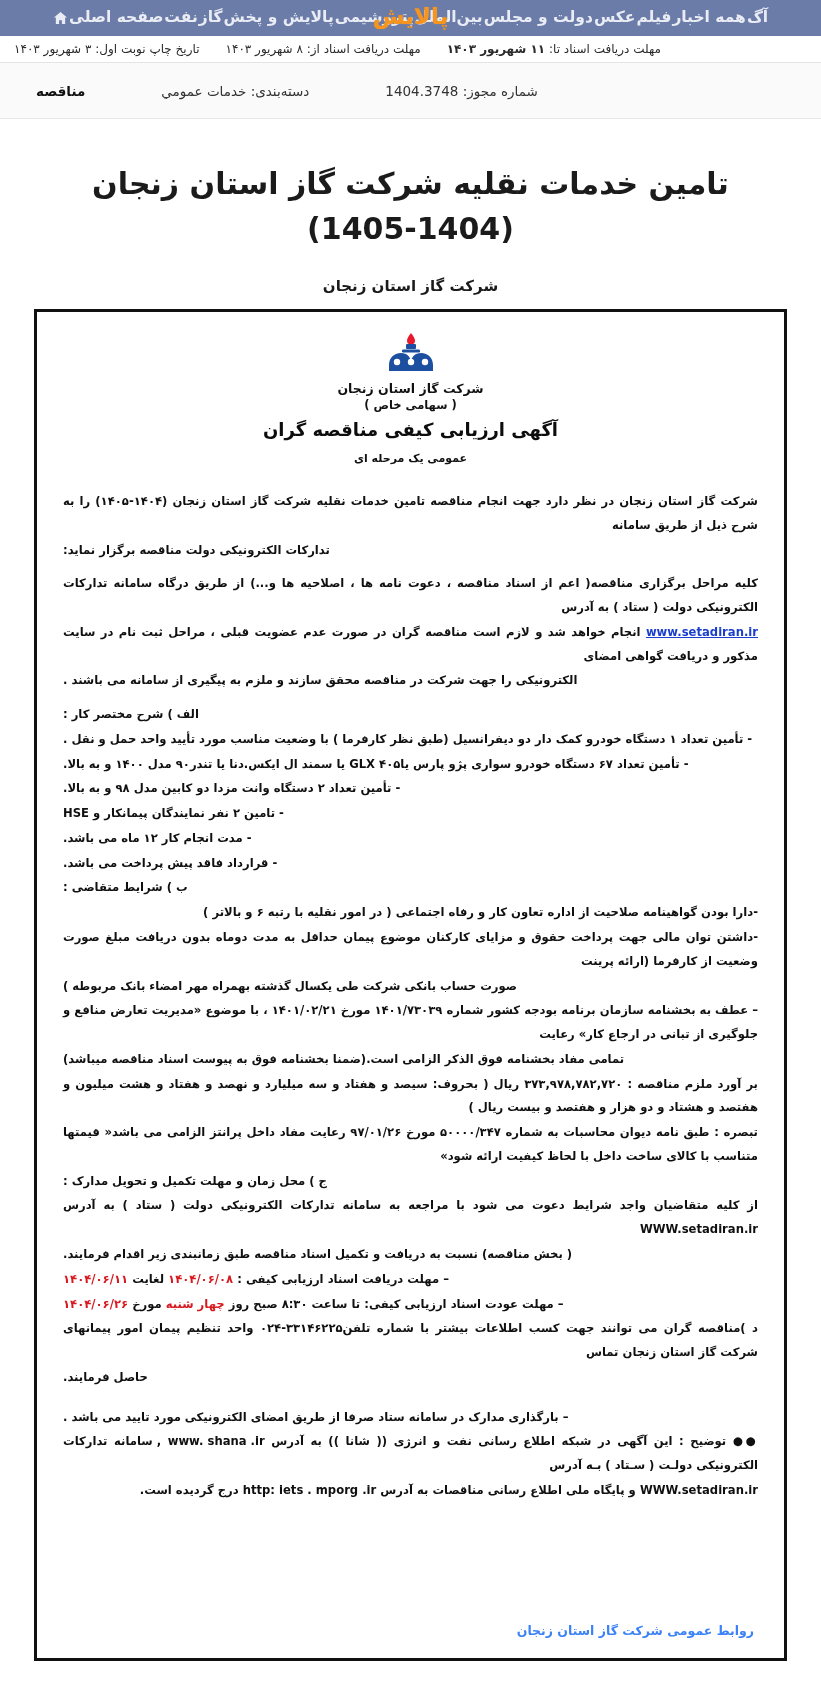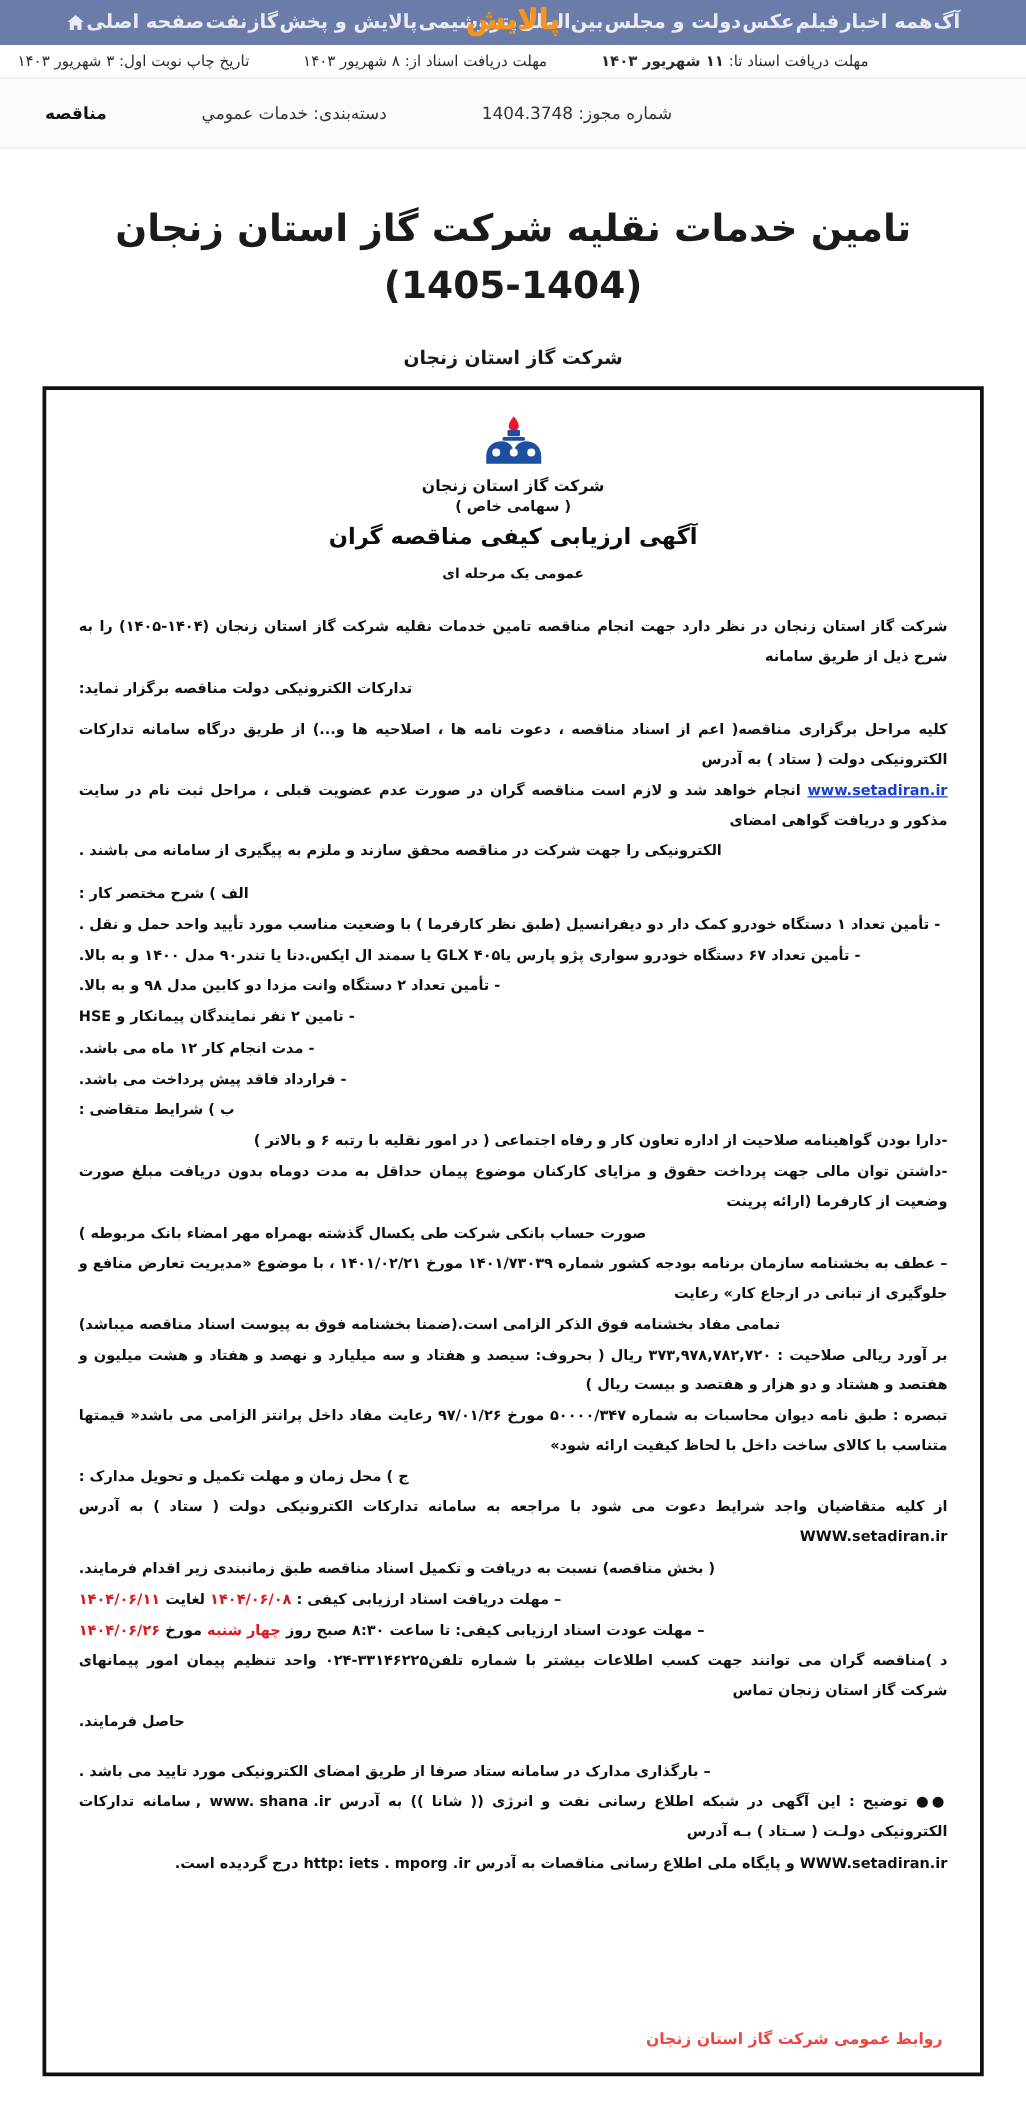--- a/index.html
+++ b/index.html
@@ -78,7 +78,7 @@
     font-size: 12px;
     color: #2b2b2b;
     padding: 0 14px;
-    gap: 43px;
+    gap: 26px;
     overflow: hidden;
     white-space: nowrap;
   }

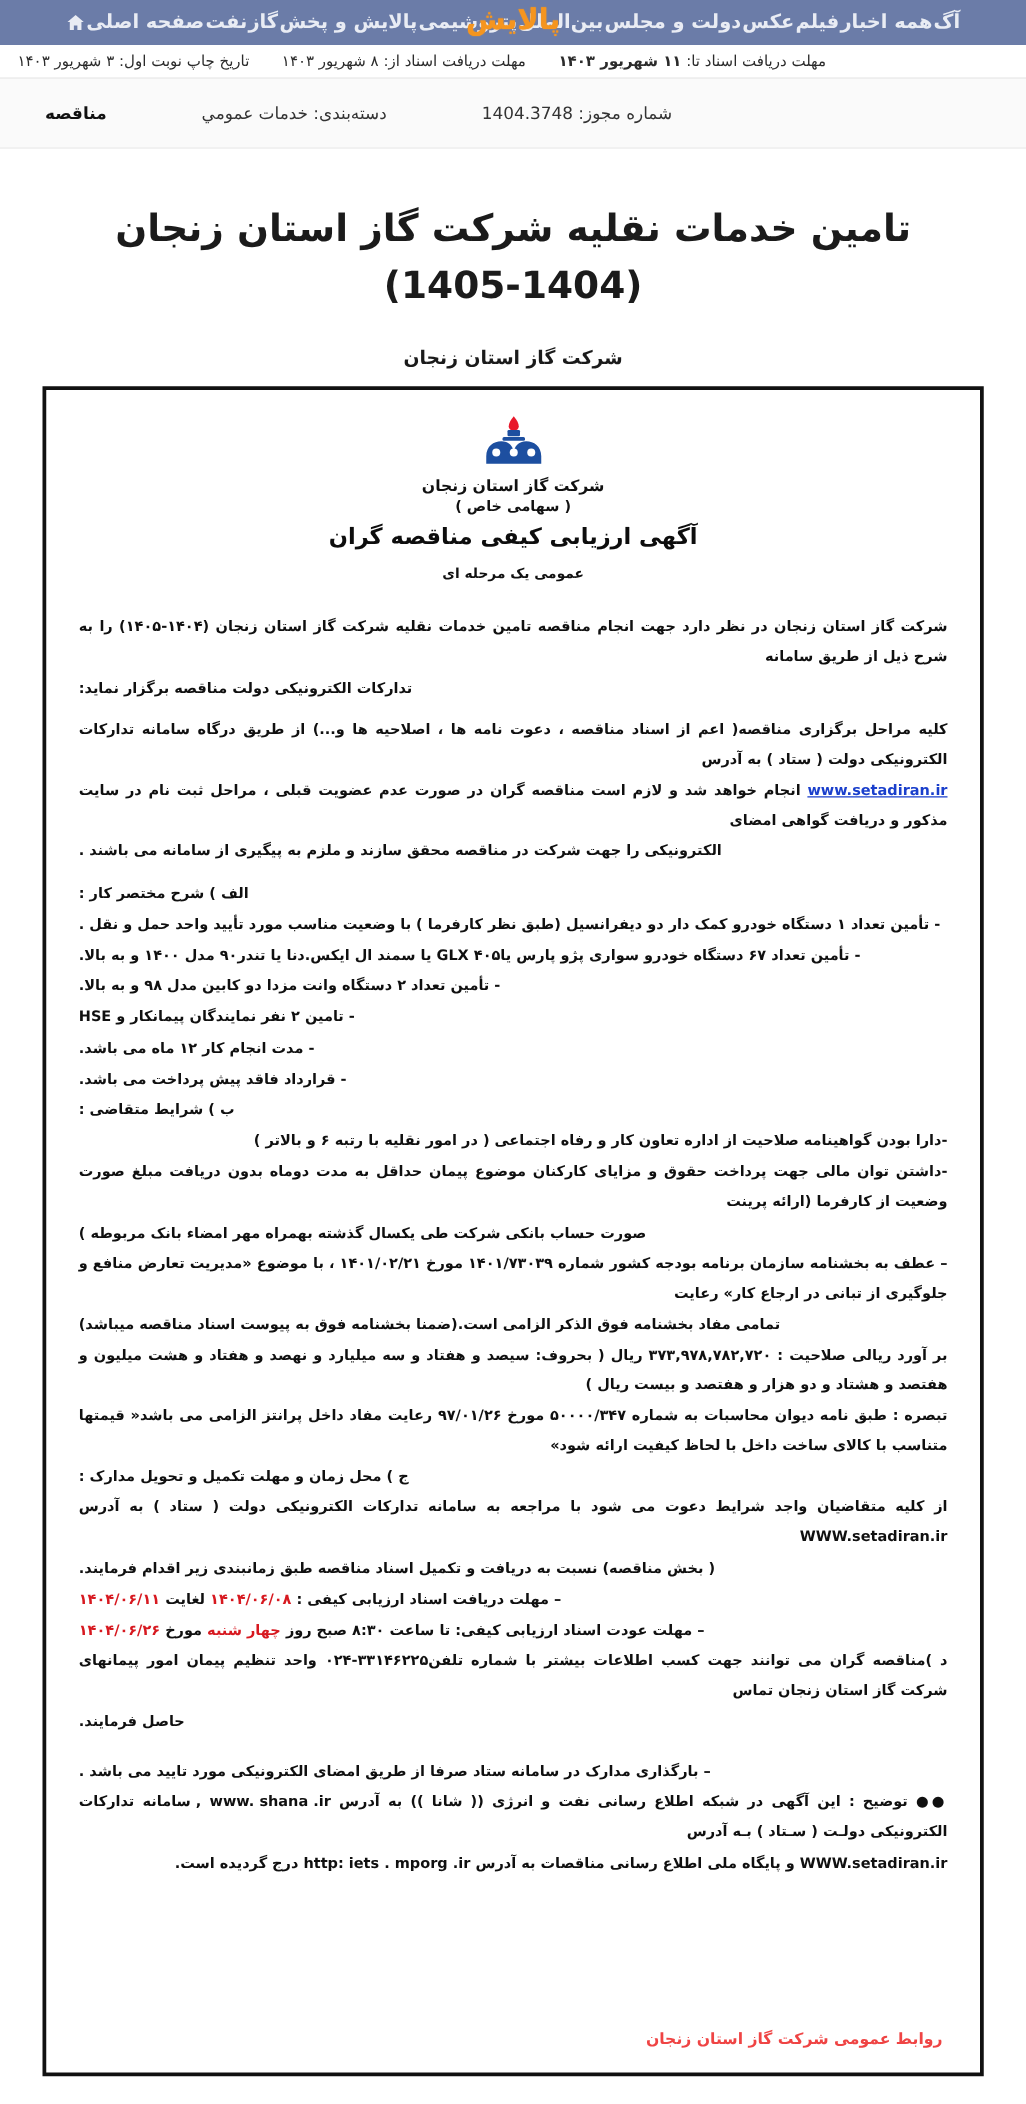--- a/index.html
+++ b/index.html
@@ -331,7 +331,7 @@
       <p class="p-just">– عطف به بخشنامه سازمان برنامه بودجه کشور شماره ۱۴۰۱/۷۳۰۳۹ مورخ ۱۴۰۱/۰۲/۲۱ ، با موضوع «مدیریت تعارض منافع و جلوگیری از تبانی در ارجاع کار»  رعایت</p>
       <p class="p-right">تمامی مفاد بخشنامه فوق الذکر الزامی است.(ضمنا بخشنامه فوق به پیوست اسناد مناقصه میباشد)</p>
 
-      <p class="p-just"><span>بر آورد ریالی صلاحیت :</span> <span class="num">۳۷۳,۹۷۸,۷۸۲,۷۲۰</span> <span>ریال ( بحروف: سیصد و هفتاد و سه میلیارد و نهصد و هفتاد و هشت میلیون و هفتصد و هشتاد و دو هزار و هفتصد و بیست  ریال )</span></p>
+      <p class="p-just"><span>بر آورد ملزم مناقصه :</span> <span class="num">۳۷۳,۹۷۸,۷۸۲,۷۲۰</span> <span>ریال ( بحروف: سیصد و هفتاد و سه میلیارد و نهصد و هفتاد و هشت میلیون و هفتصد و هشتاد و دو هزار و هفتصد و بیست  ریال )</span></p>
       <p class="p-just">تبصره : طبق نامه دیوان محاسبات به شماره ۵۰۰۰۰/۳۴۷ مورخ ۹۷/۰۱/۲۶ رعایت مفاد داخل پرانتز الزامی می باشد« قیمتها متناسب با کالای ساخت داخل با لحاظ کیفیت ارائه شود»</p>
 
       <p class="p-right">ج ) محل زمان و مهلت تکمیل و تحویل مدارک :</p>

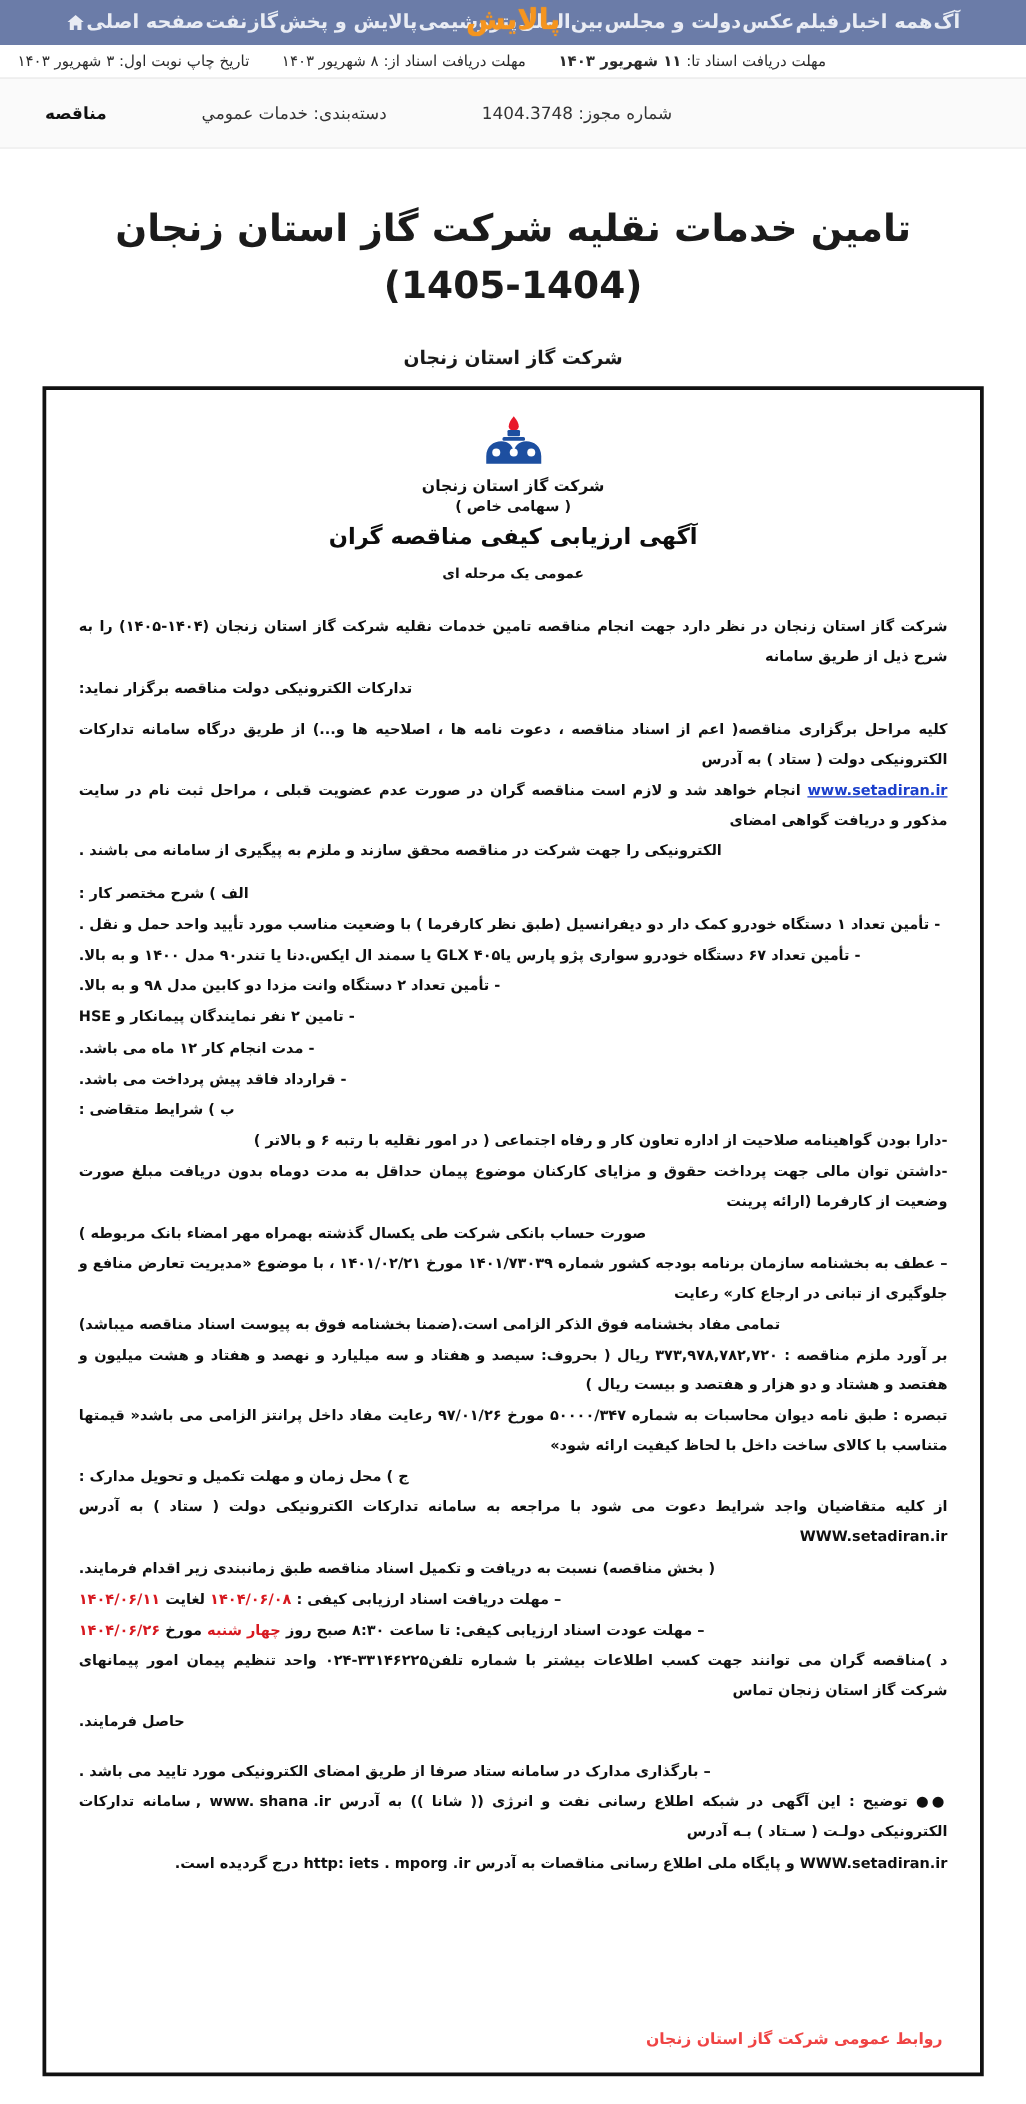--- a/index.html
+++ b/index.html
@@ -204,7 +204,7 @@
     font-size: 12.5px;
     font-weight: 800;
     text-align: right;
-    color: #ef4444;
+    color: #3b82f6;
     padding-right: 4px;
   }
 

